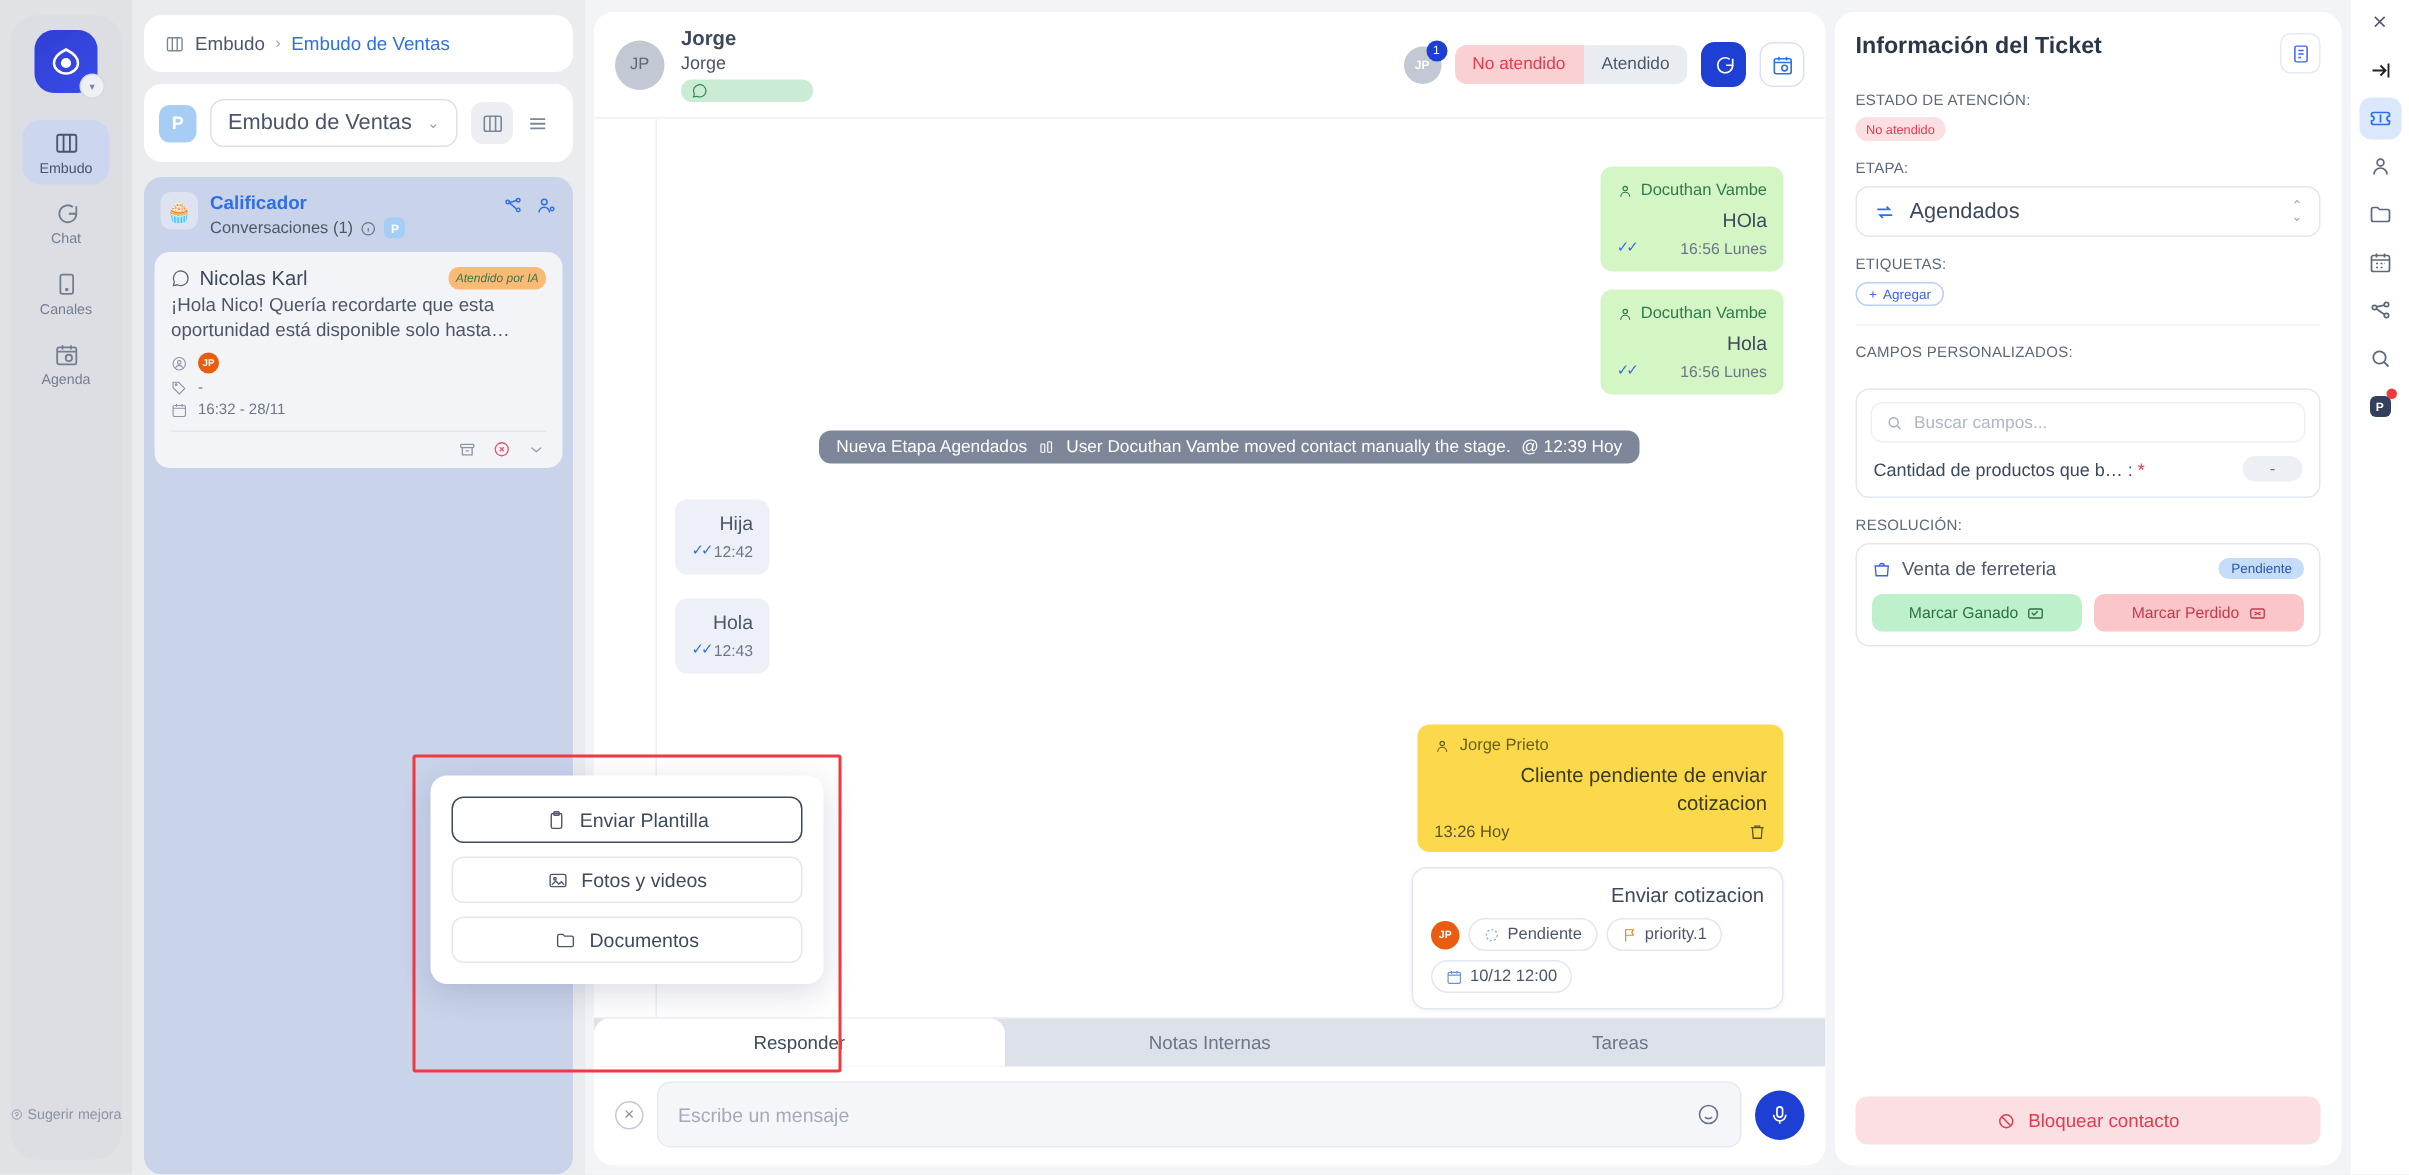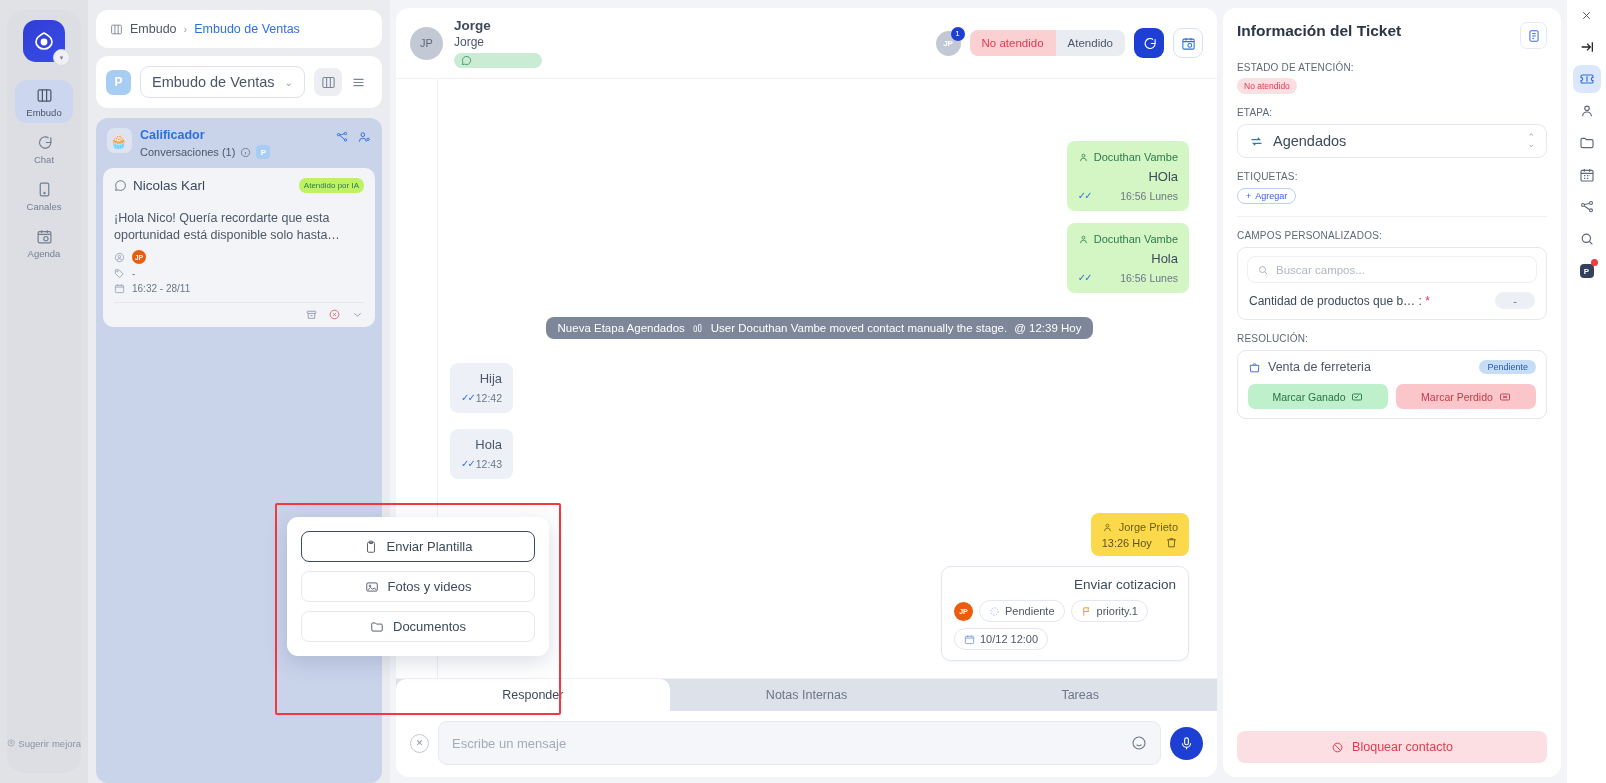--- a/index.html
+++ b/index.html
@@ -113,8 +113,8 @@
   .lead-name { display: flex; align-items: center; gap: 6px; font-size: 13.5px; color: #3d4a5c; }
   .lead-name svg { width: 13px; height: 13px; color: #5d6878; }
   .badge-ia {
-    background: #bef264; color: #2f7a4d; font-size: 8px; border-radius: 7px;
-    padding: 3px 5px; white-space: nowrap;
+    background: #fdba74; color: #2f7a4d; font-size: 8px; border-radius: 7px;
+    padding: 3px 5px; white-space: nowrap; font-style: italic;
   }
   .lead-msg { font-size: 12.5px; color: #4d5768; line-height: 17px; margin-top: 17px; }
   .lead-meta { margin-top: 6px; display: flex; flex-direction: column; gap: 4px; }

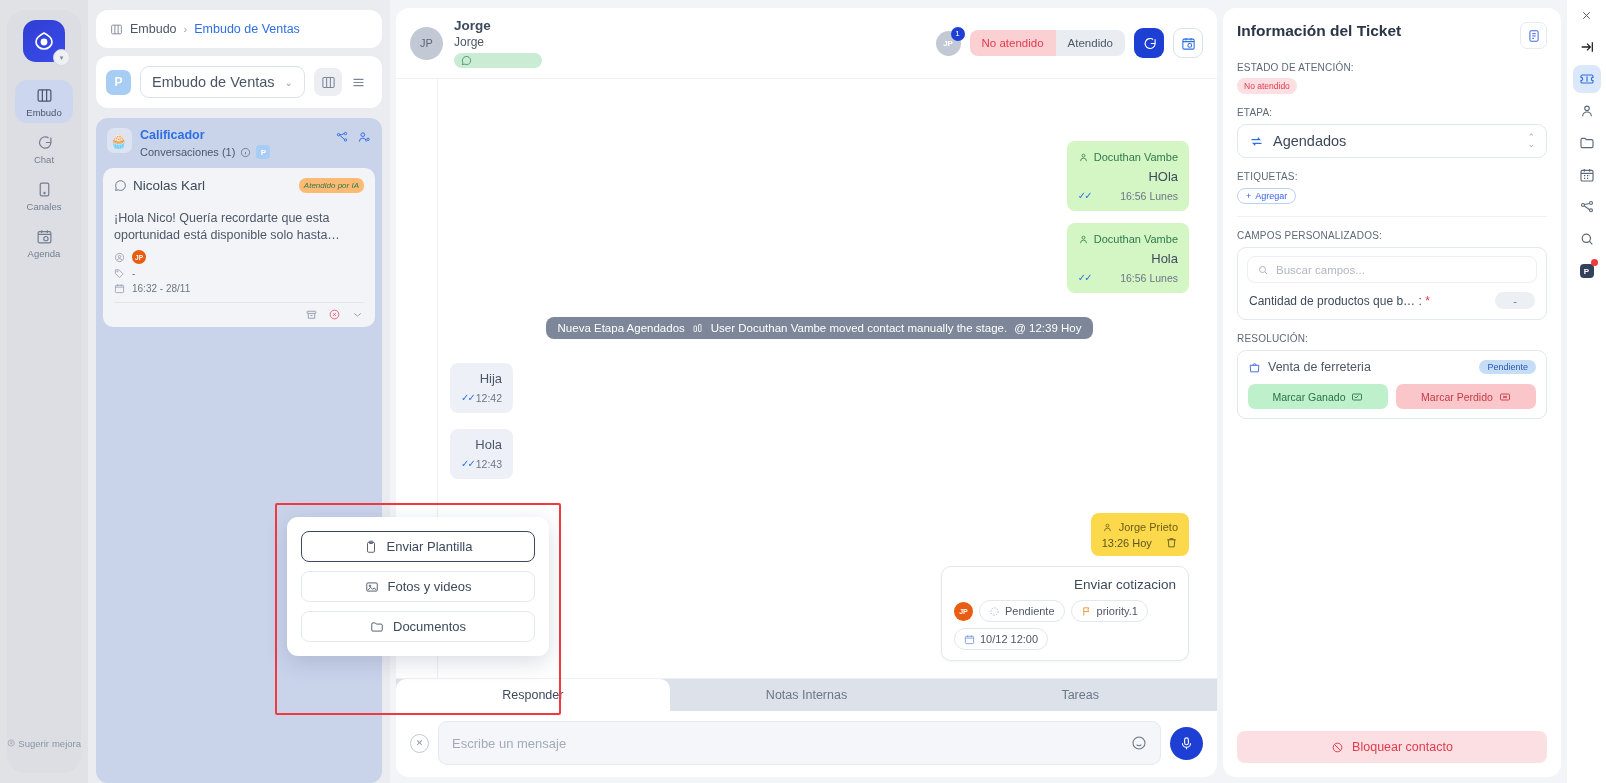--- a/index.html
+++ b/index.html
@@ -116,7 +116,7 @@
     background: #fdba74; color: #2f7a4d; font-size: 8px; border-radius: 7px;
     padding: 3px 5px; white-space: nowrap; font-style: italic;
   }
-  .lead-msg { font-size: 12.5px; color: #4d5768; line-height: 17px; margin-top: 17px; }
+  .lead-msg { font-size: 12.5px; color: #4d5768; line-height: 17px; margin-top: 2px; }
   .lead-meta { margin-top: 6px; display: flex; flex-direction: column; gap: 4px; }
   .meta-row { display: flex; align-items: center; gap: 7px; font-size: 10px; color: #6c7687; }
   .meta-row svg { width: 11px; height: 11px; color: #8a94a6; }

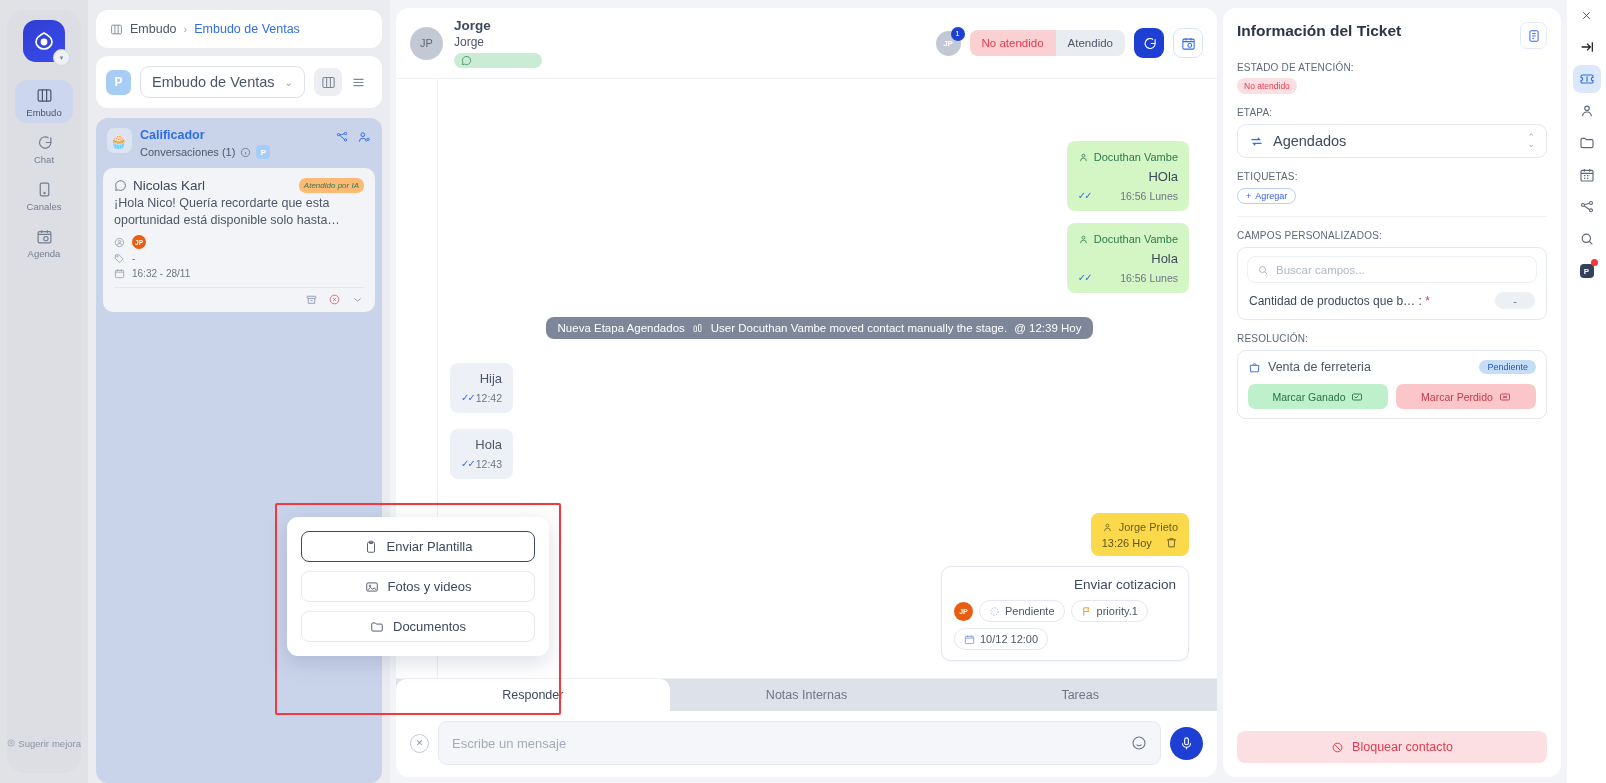--- a/index.html
+++ b/index.html
@@ -231,7 +231,7 @@
   .tag-add { display: inline-flex; align-items: center; gap: 4px; margin-top: 6px;
     border: 1px solid #b9d0f5; border-radius: 10px; padding: 2px 8px; font-size: 9px; color: #3a63e8; cursor: pointer; }
   .tp-div { height: 1px; background: #eef0f4; margin: 12px 0 0; }
-  .cf-box { margin-top: 6px; border: 1px solid #e2e7f0; border-radius: 9px; padding: 8px 9px; }
+  .cf-box { margin-top: 18px; border: 1px solid #e2e7f0; border-radius: 9px; padding: 8px 9px; }
   .cf-search { border: 1px solid #eceff4; border-radius: 8px; height: 27px; display: flex;
     align-items: center; gap: 7px; padding: 0 9px; }
   .cf-search svg { width: 12px; height: 12px; color: #a3abb9; }

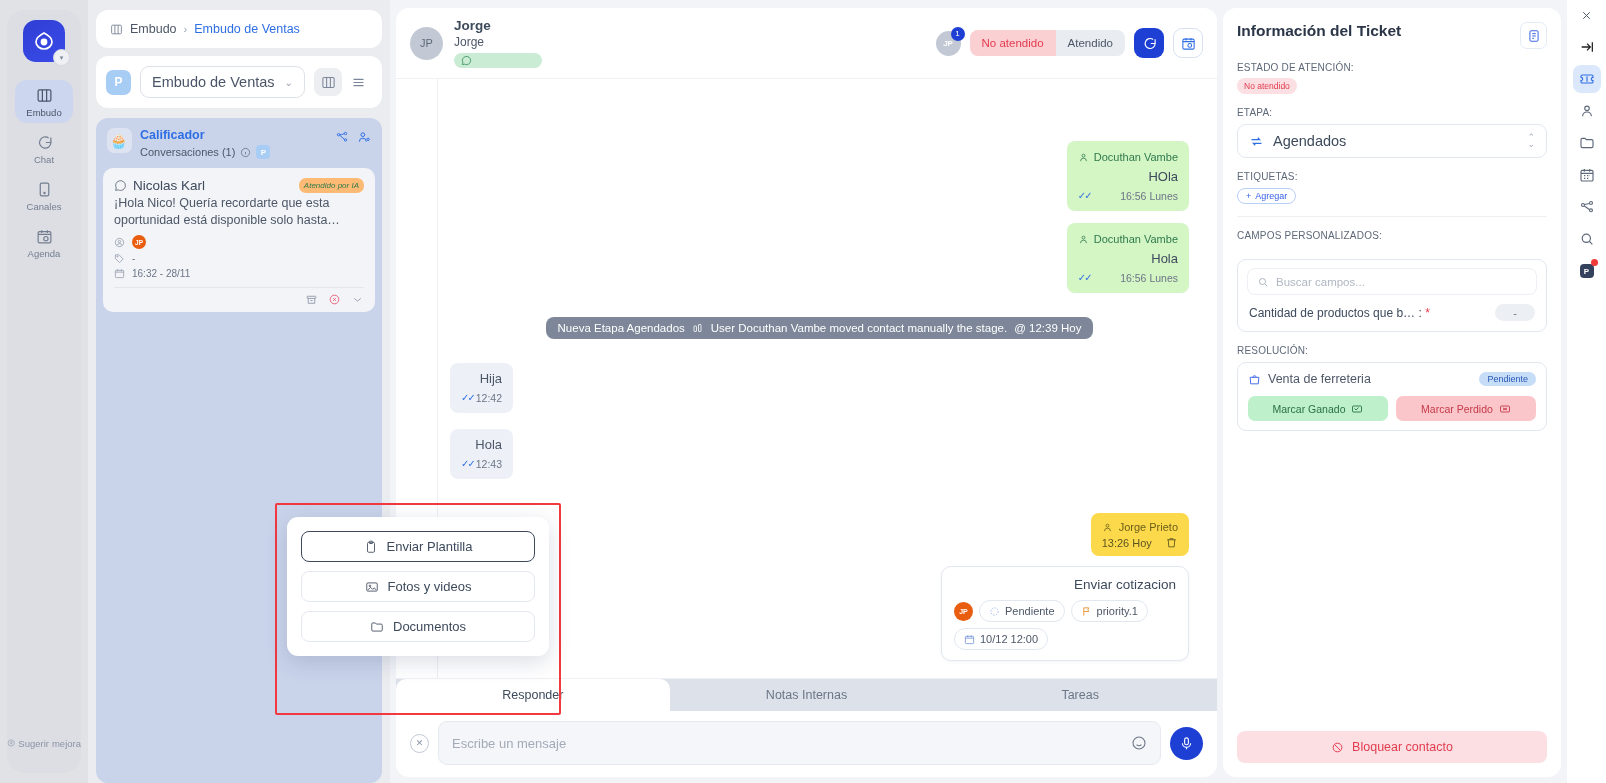--- a/index.html
+++ b/index.html
@@ -565,6 +565,7 @@
                 </svg>
               <span>Jorge Prieto</span>
             </div>
+            <div class="note-body">Cliente pendiente de enviar cotizacion</div>
             <div class="note-foot">
               <span>13:26 Hoy</span>
               <svg viewBox="0 0 24 24" fill="none" stroke="currentColor" stroke-width="1.6">

